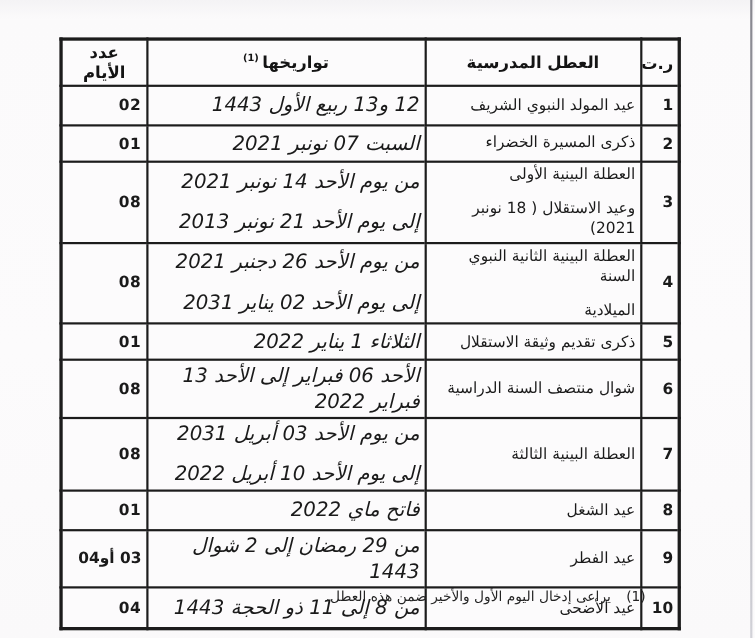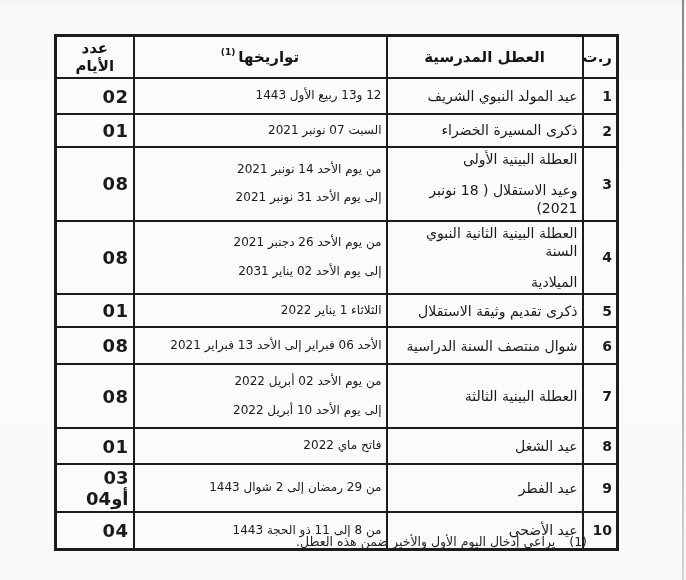--- a/index.html
+++ b/index.html
@@ -77,7 +77,7 @@
     font-weight: bold;
   }
   td.cell-days {
-    font-size: 18px;
+    font-size: 14px;
     font-weight: bold;
     letter-spacing: 0.5px;
     margin-top: 16px;

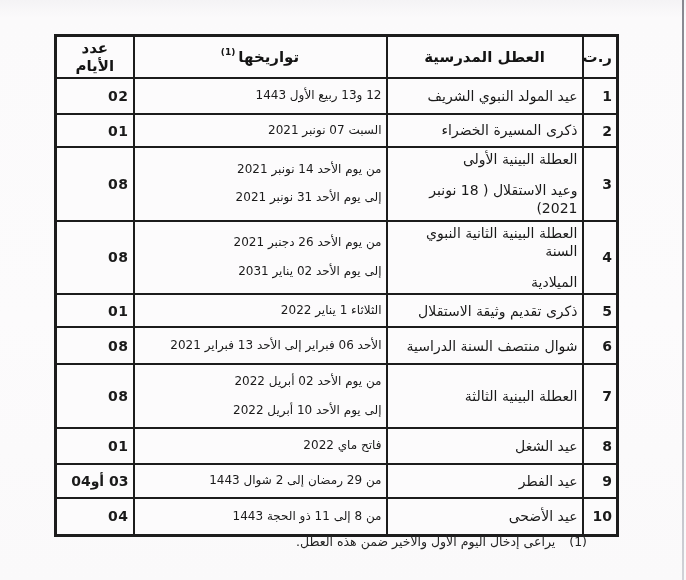--- a/index.html
+++ b/index.html
@@ -83,7 +83,7 @@
     margin-top: 16px;
   }
   td.cell-holiday { font-size: 14px; }
-  td.cell-dates   { font-size: 12px; }
+  td.cell-dates   { font-size: 18px; font-style: italic; }
   .line { display: block; line-height: 1.3; }
   .line + .line { margin-top: 13px; }
 

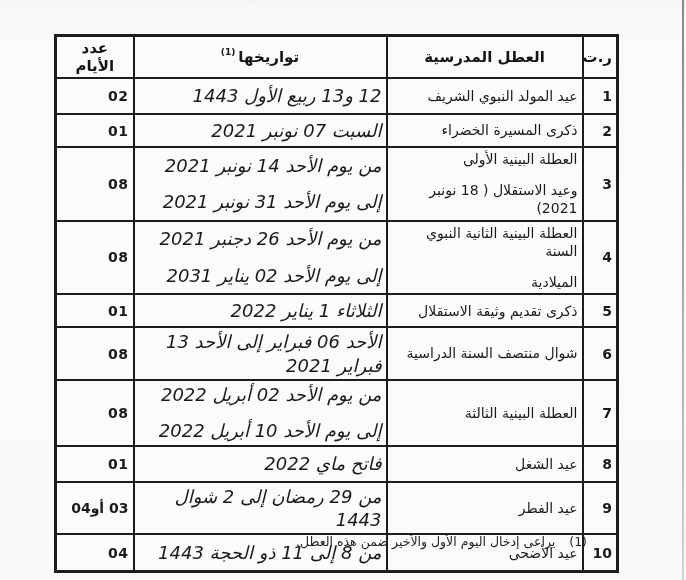--- a/index.html
+++ b/index.html
@@ -150,7 +150,7 @@
           </td>
     <td class="cell-dates">
             <span class="line">من يوم الأحد 14 نونبر 2021</span>
-            <span class="line">إلى يوم الأحد 31 نونبر 2021</span>
+            <span class="line">إلى يوم الأحد 21 نونبر 2013</span>
           </td>
     <td class="cell-days">08</td>
   </tr>

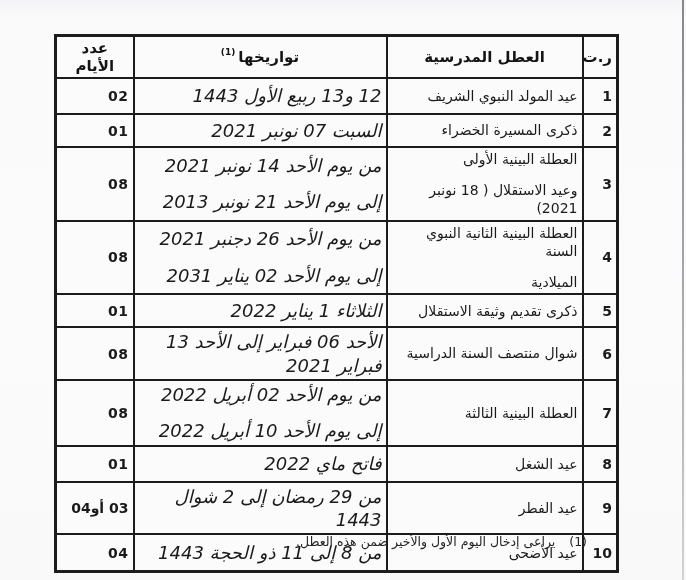--- a/index.html
+++ b/index.html
@@ -182,7 +182,7 @@
             <span class="line">شوال منتصف السنة الدراسية</span>
           </td>
     <td class="cell-dates">
-            <span class="line">الأحد 06 فبراير إلى الأحد 13 فبراير 2021</span>
+            <span class="line">الأحد 06 فبراير إلى الأحد 13 فبراير 2022</span>
           </td>
     <td class="cell-days">08</td>
   </tr>

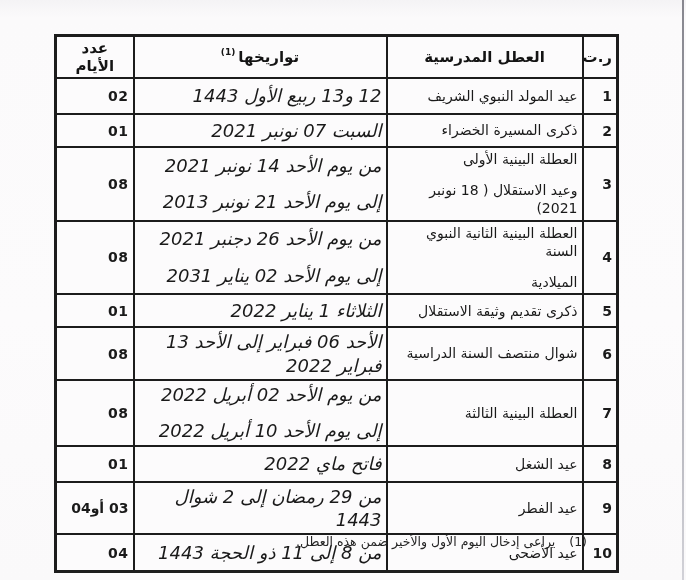--- a/index.html
+++ b/index.html
@@ -192,7 +192,7 @@
             <span class="line">العطلة البينية الثالثة</span>
           </td>
     <td class="cell-dates">
-            <span class="line">من يوم الأحد 02 أبريل 2022</span>
+            <span class="line">من يوم الأحد 03 أبريل 2031</span>
             <span class="line">إلى يوم الأحد 10 أبريل 2022</span>
           </td>
     <td class="cell-days">08</td>

